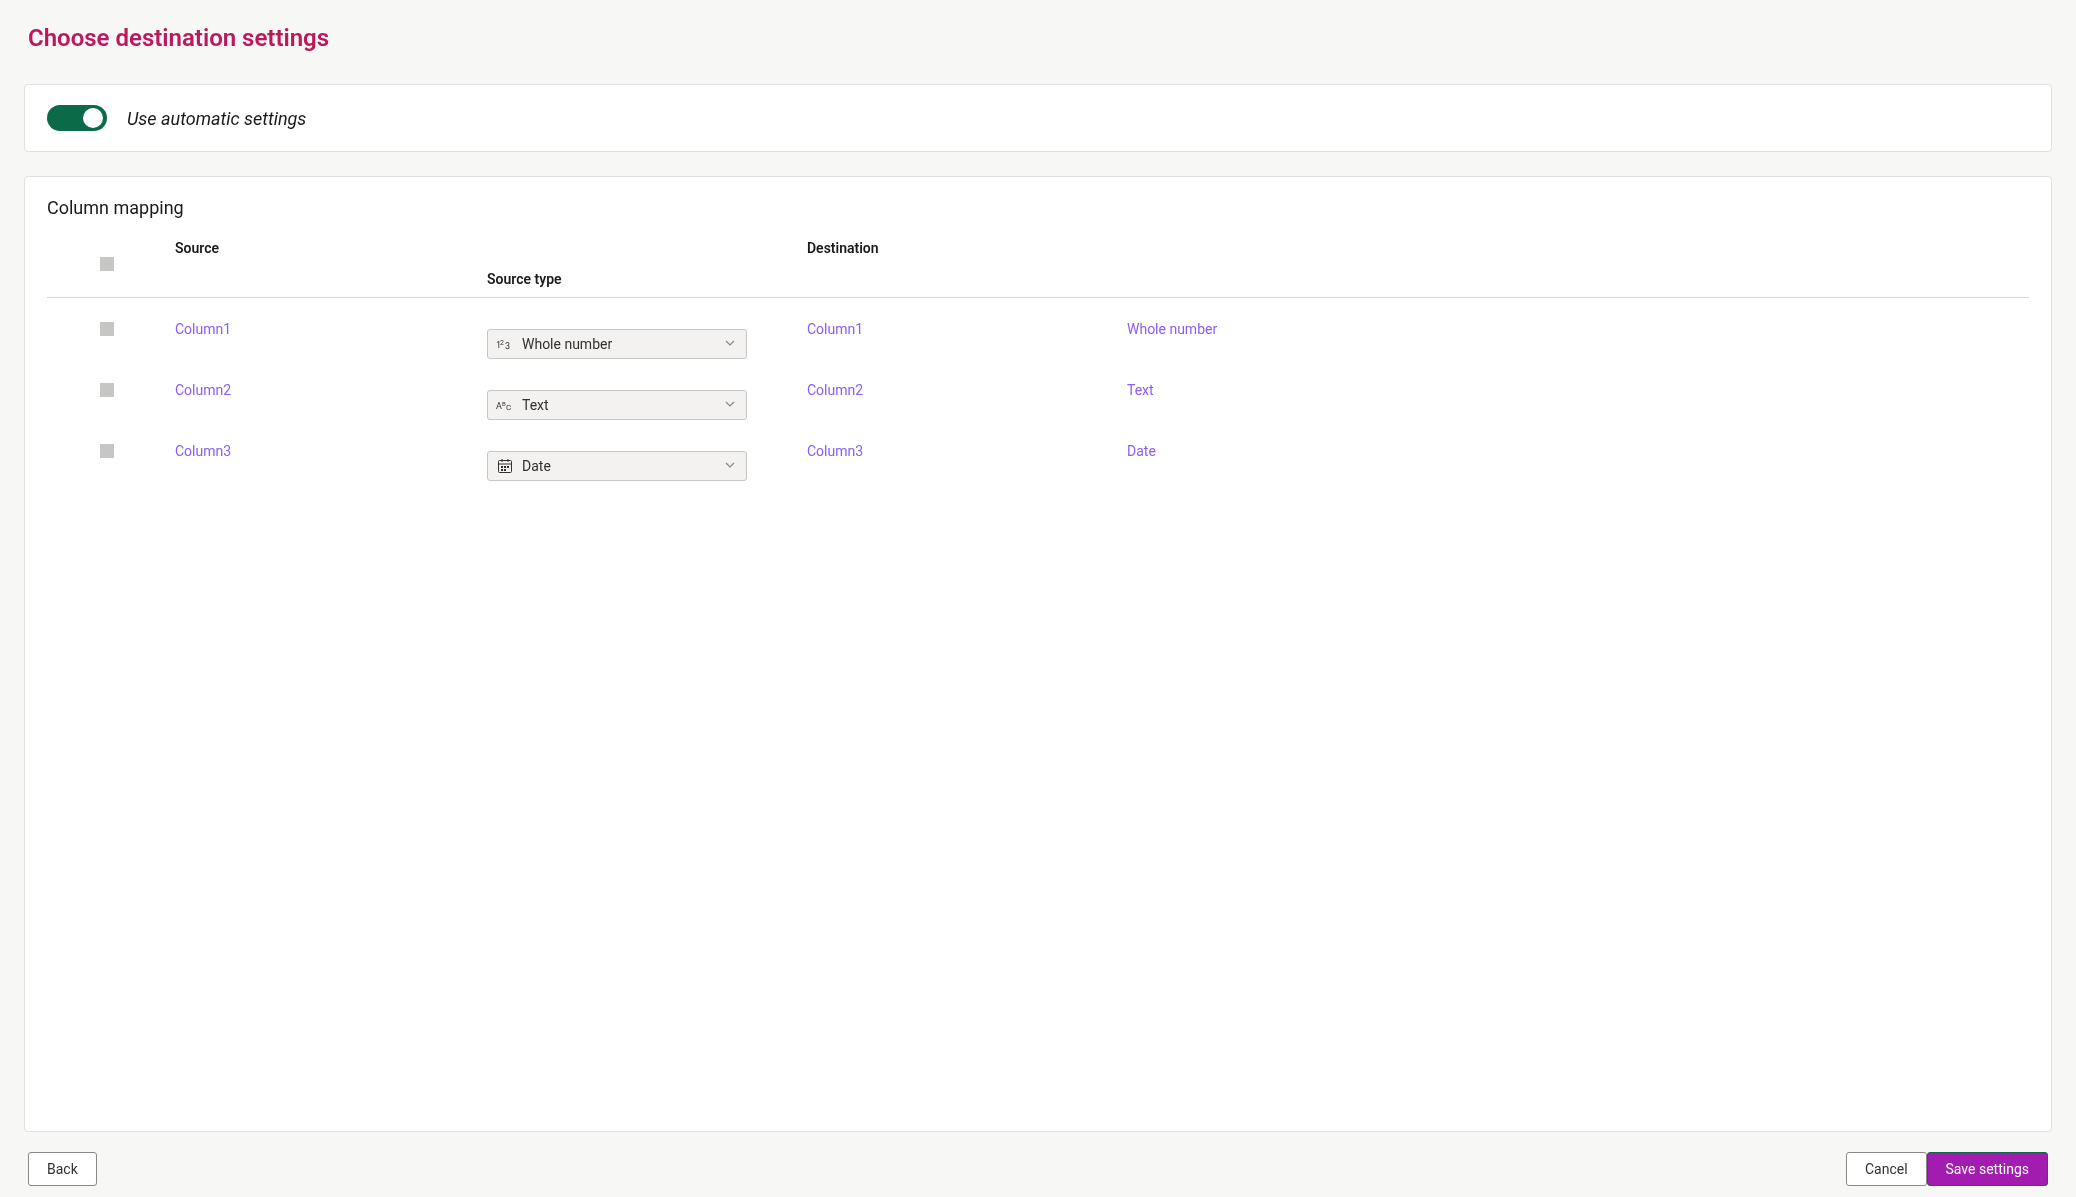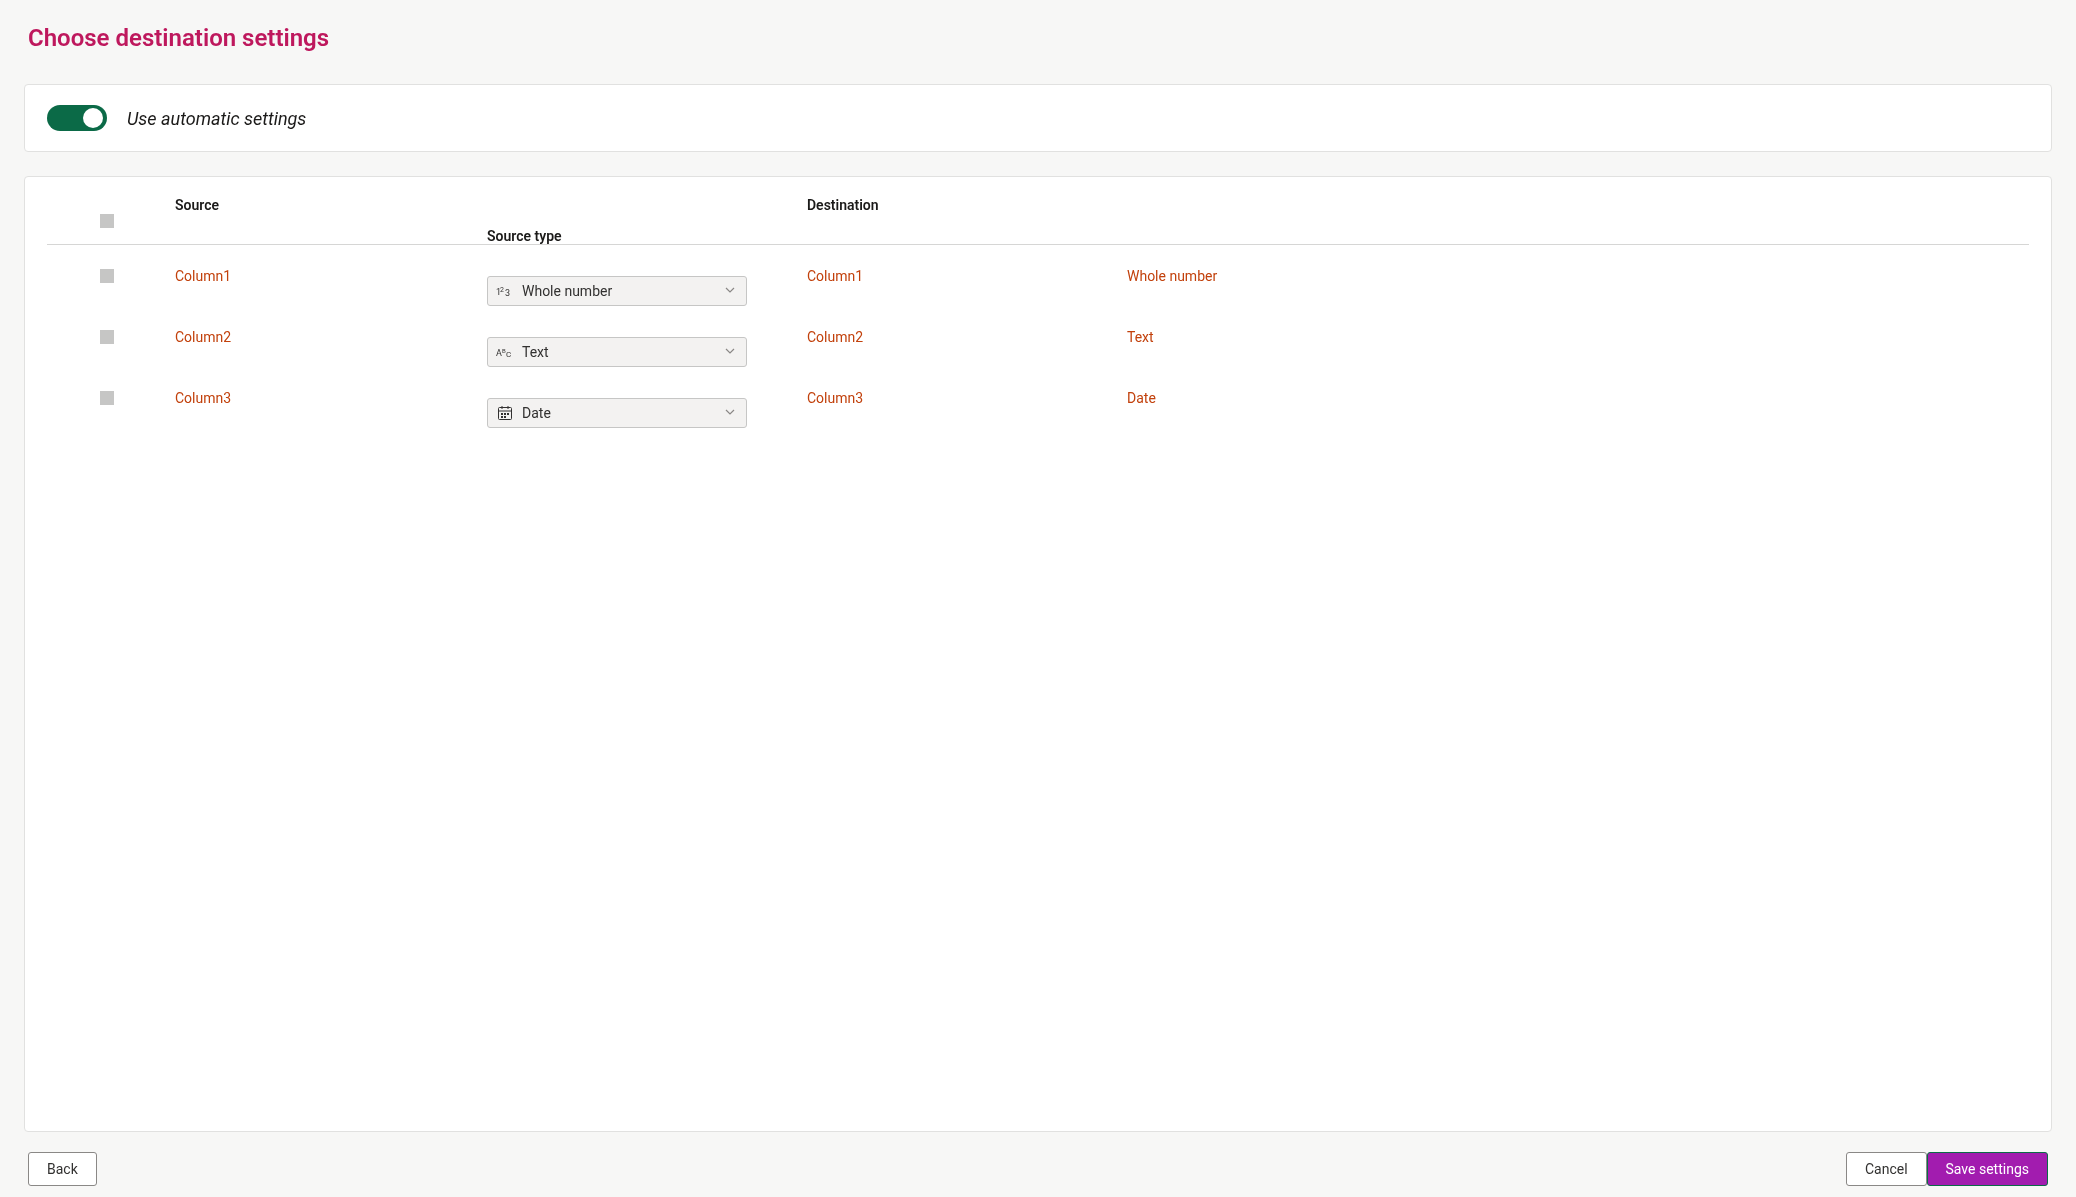--- a/index.html
+++ b/index.html
@@ -190,6 +190,7 @@
 </div>
 
 <div class="mapping-card">
+  <div class="section-title">Column mapping</div>
 
   <div class="table">
     <div class="table-header">

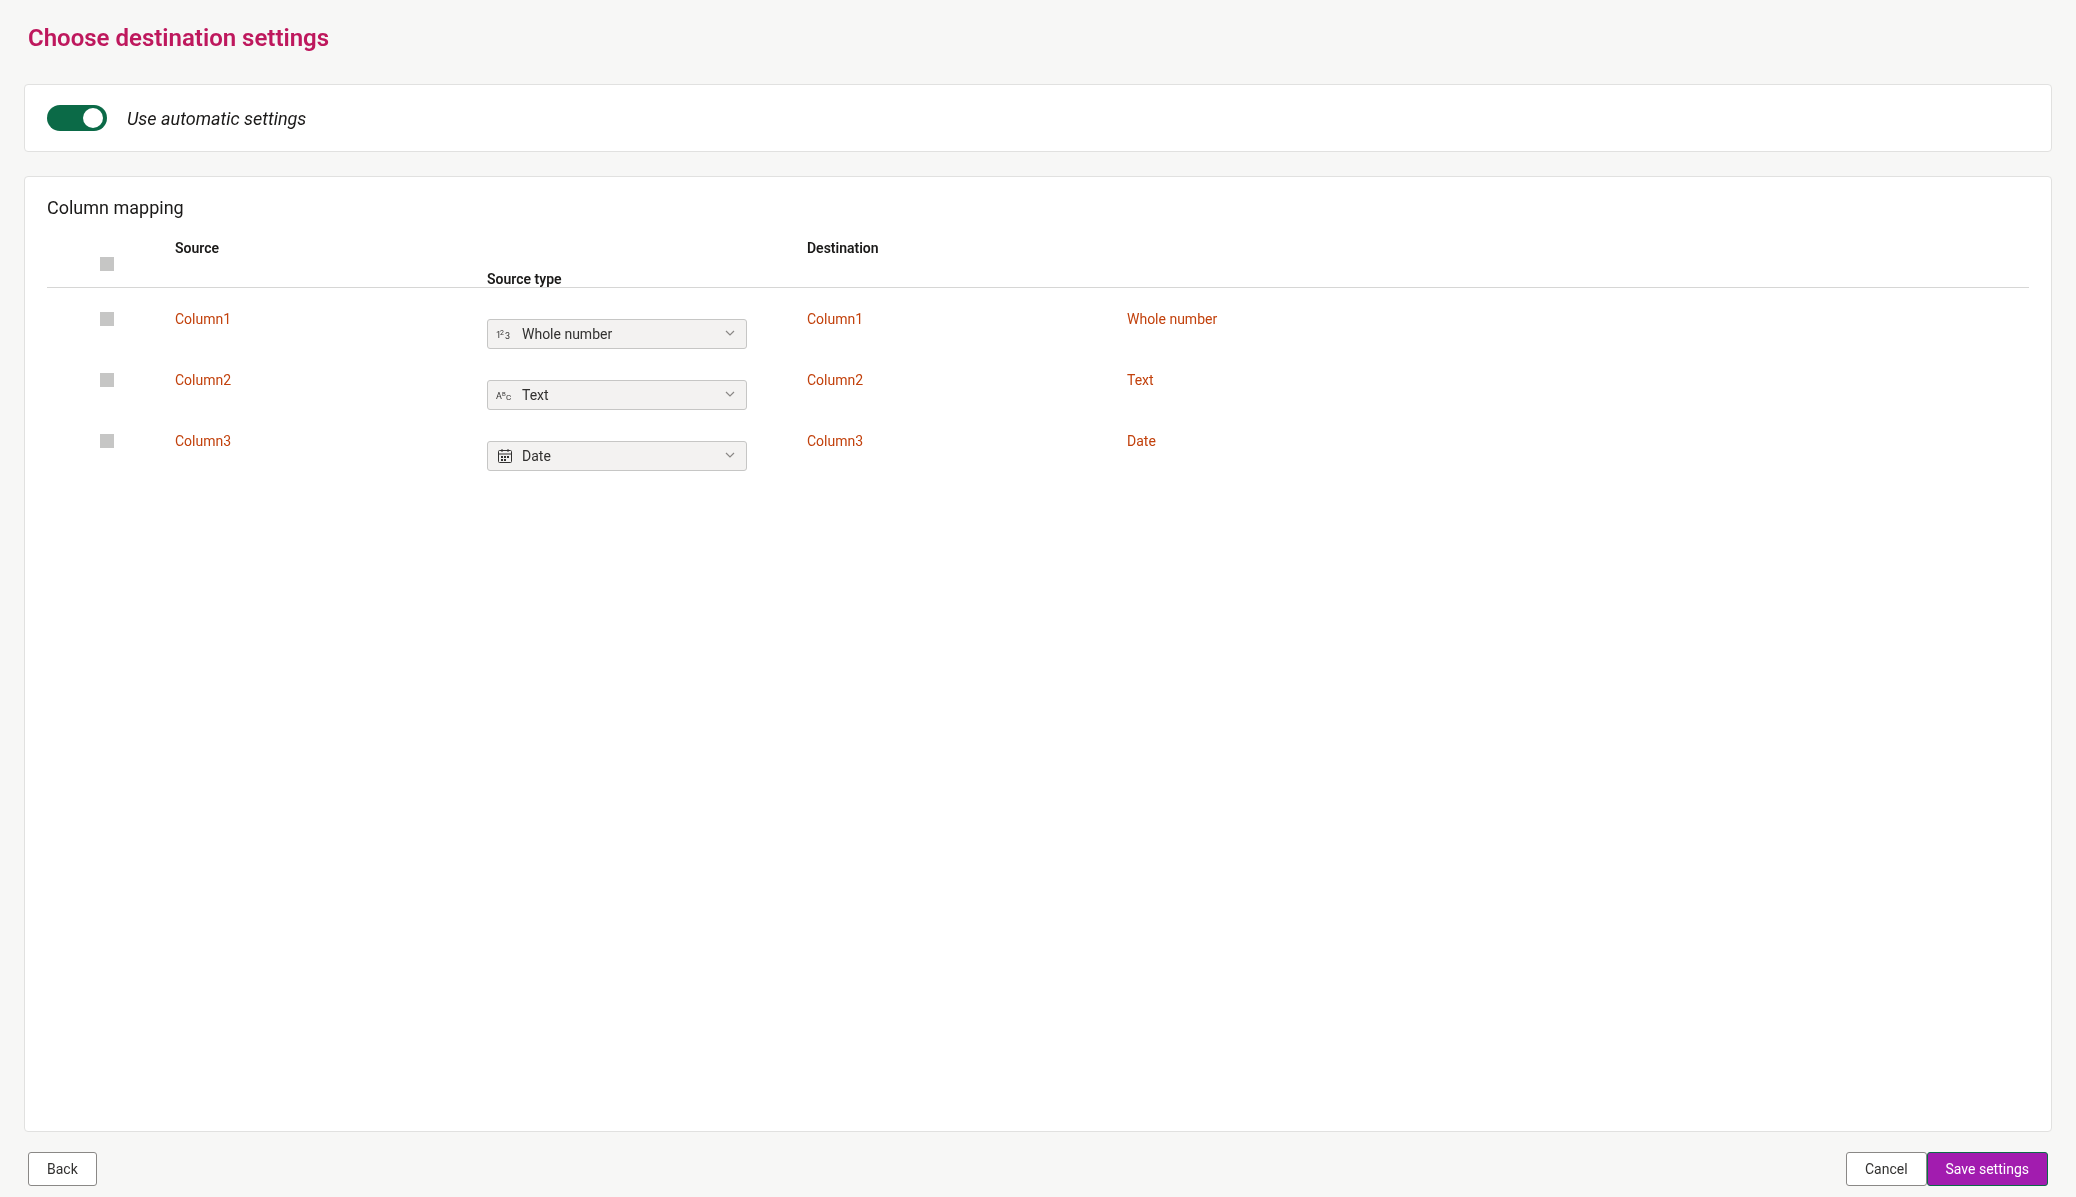--- a/index.html
+++ b/index.html
@@ -82,6 +82,7 @@
     .table-header {
       display: flex;
       border-bottom: 1px solid #d6d6d5;
+      padding-bottom: 10px;
     }
     .table-row {
       display: flex;

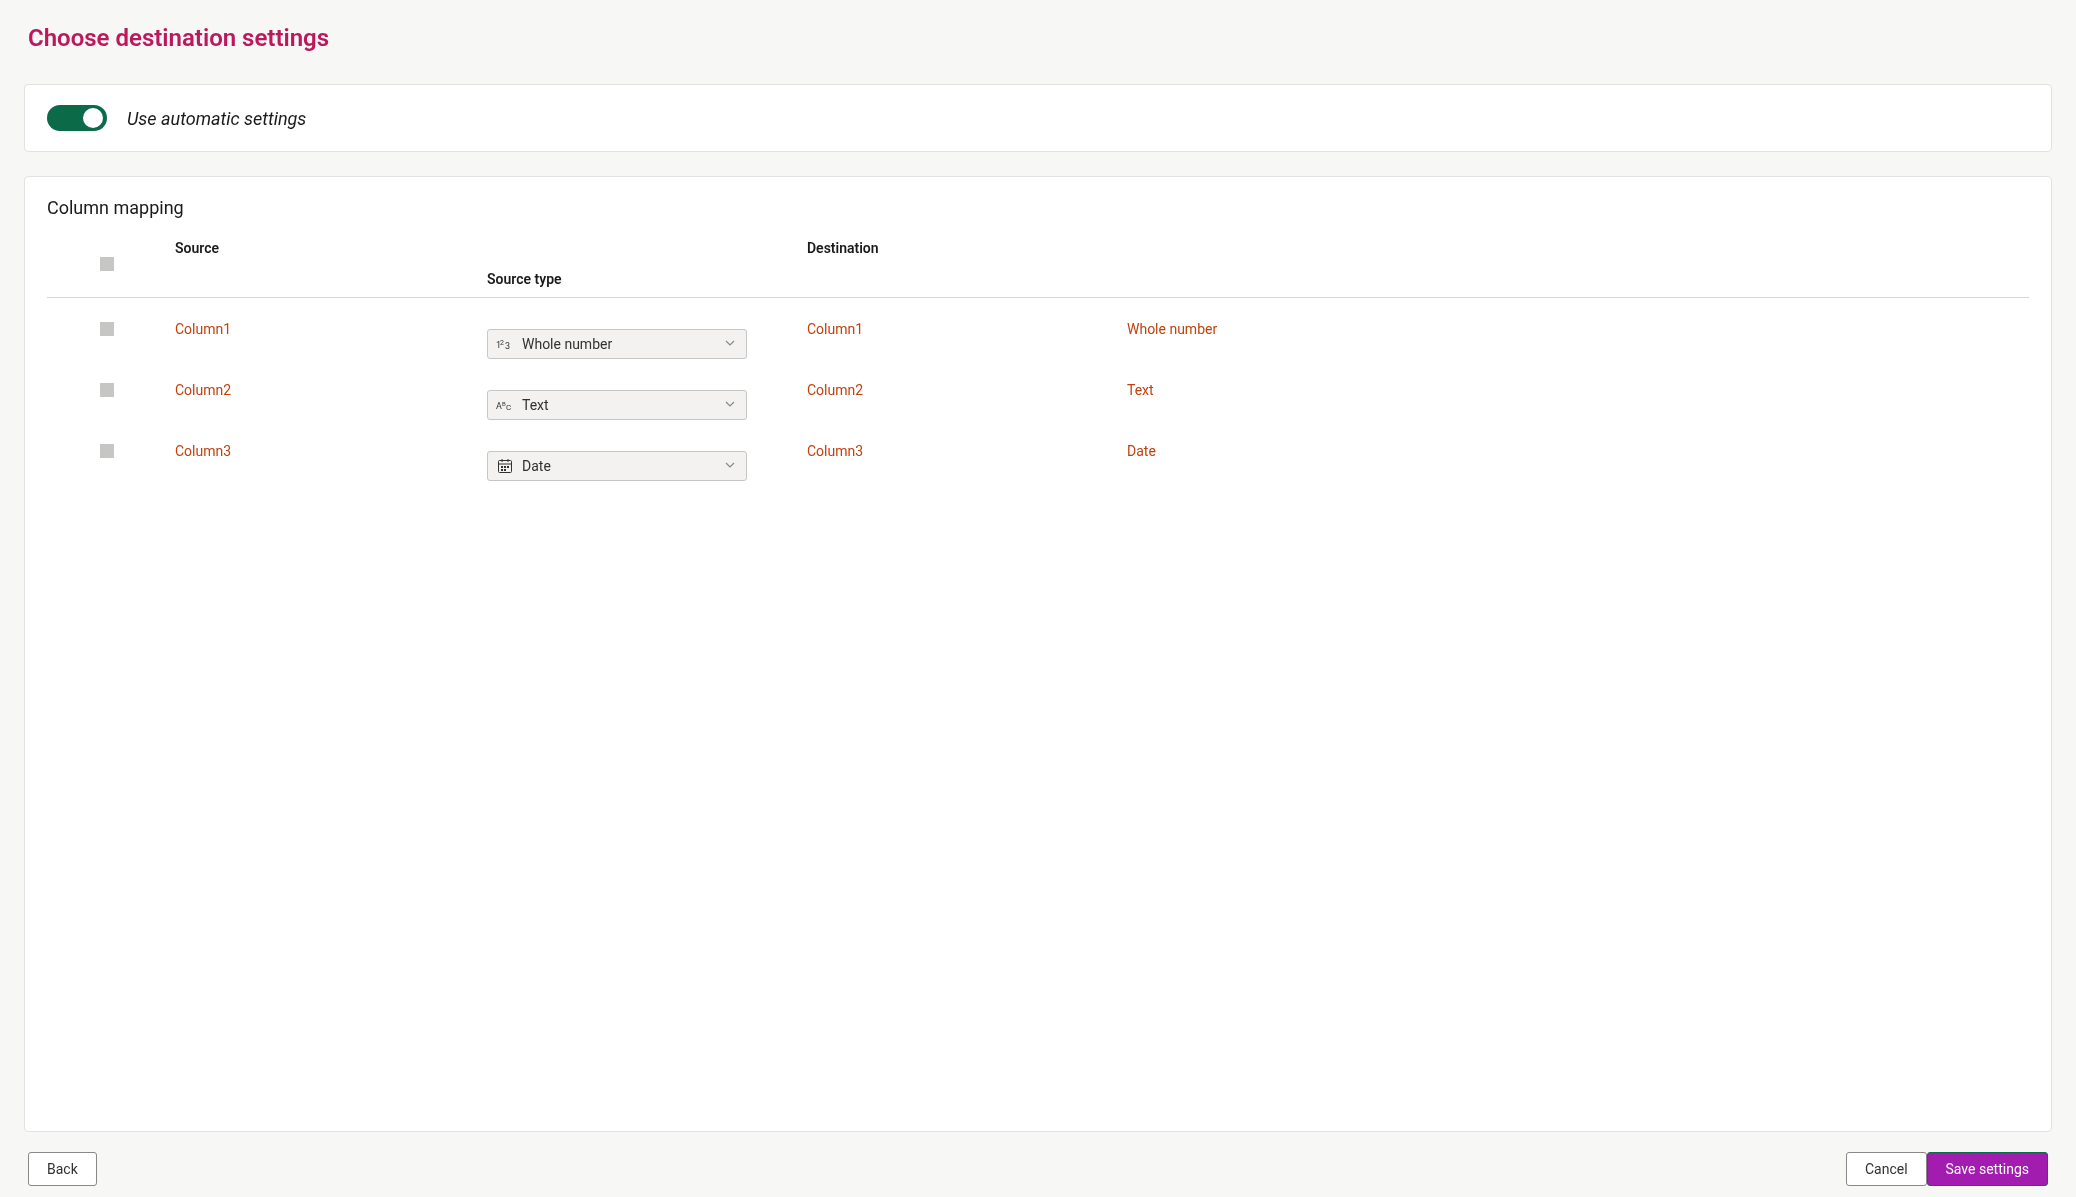--- a/index.html
+++ b/index.html
@@ -121,7 +121,7 @@
       cursor: pointer;
     }
     .cell-text {
-      color: #c2410c;
+      color: #8b5cf6;
       font-size: 14px;
     }
     .type-select {

